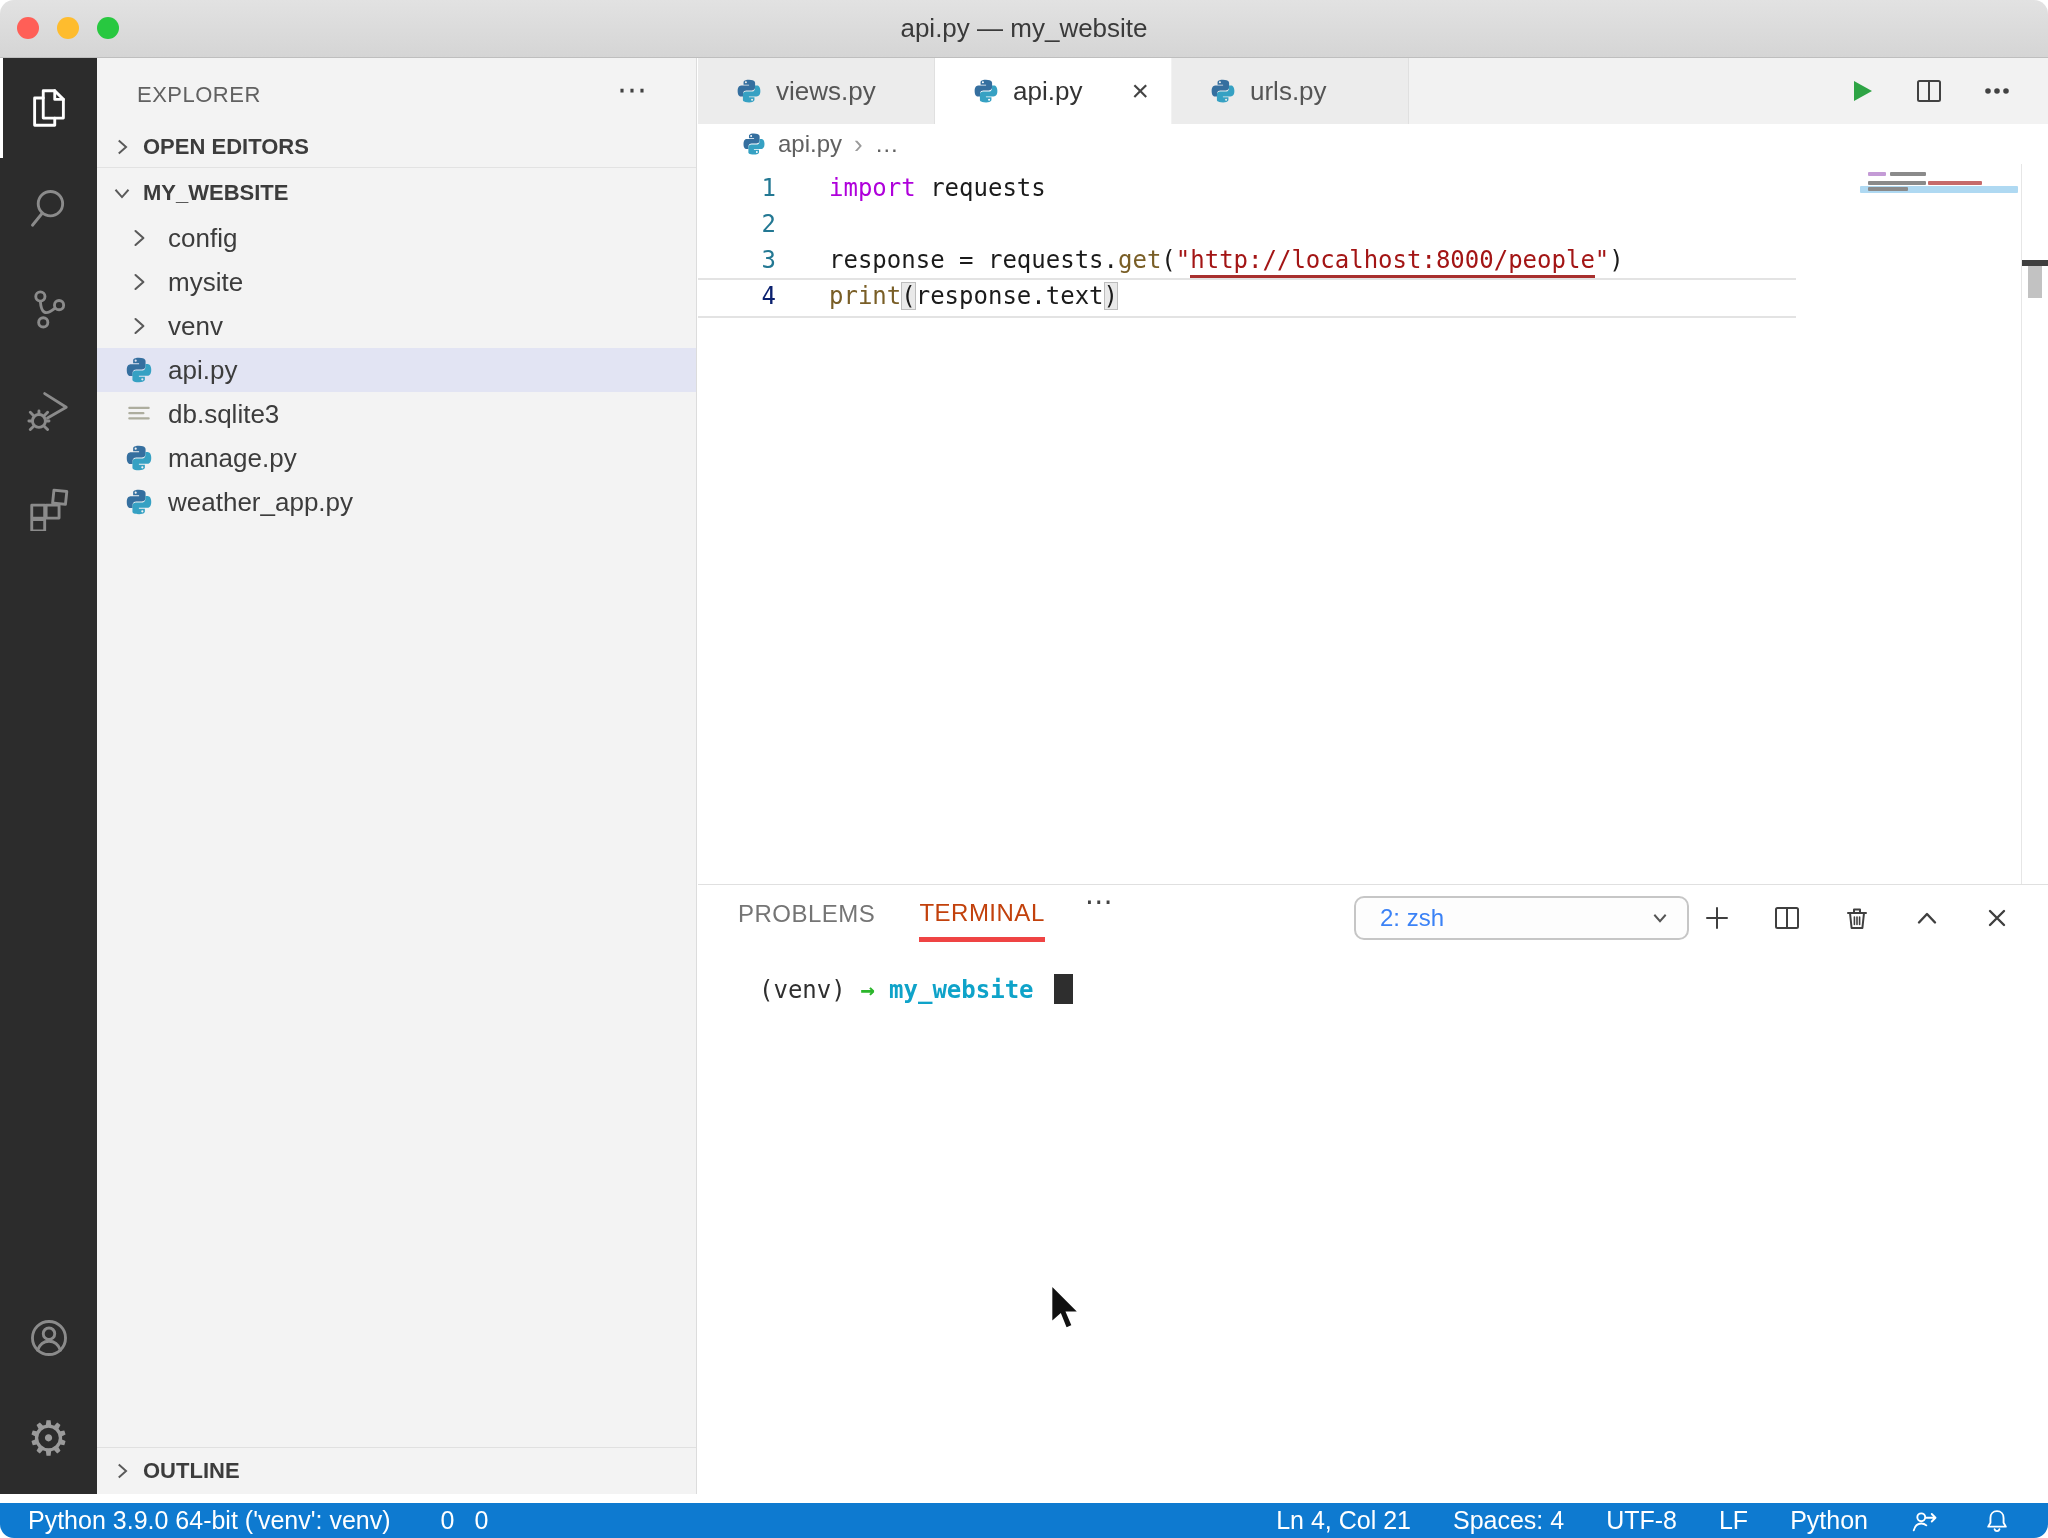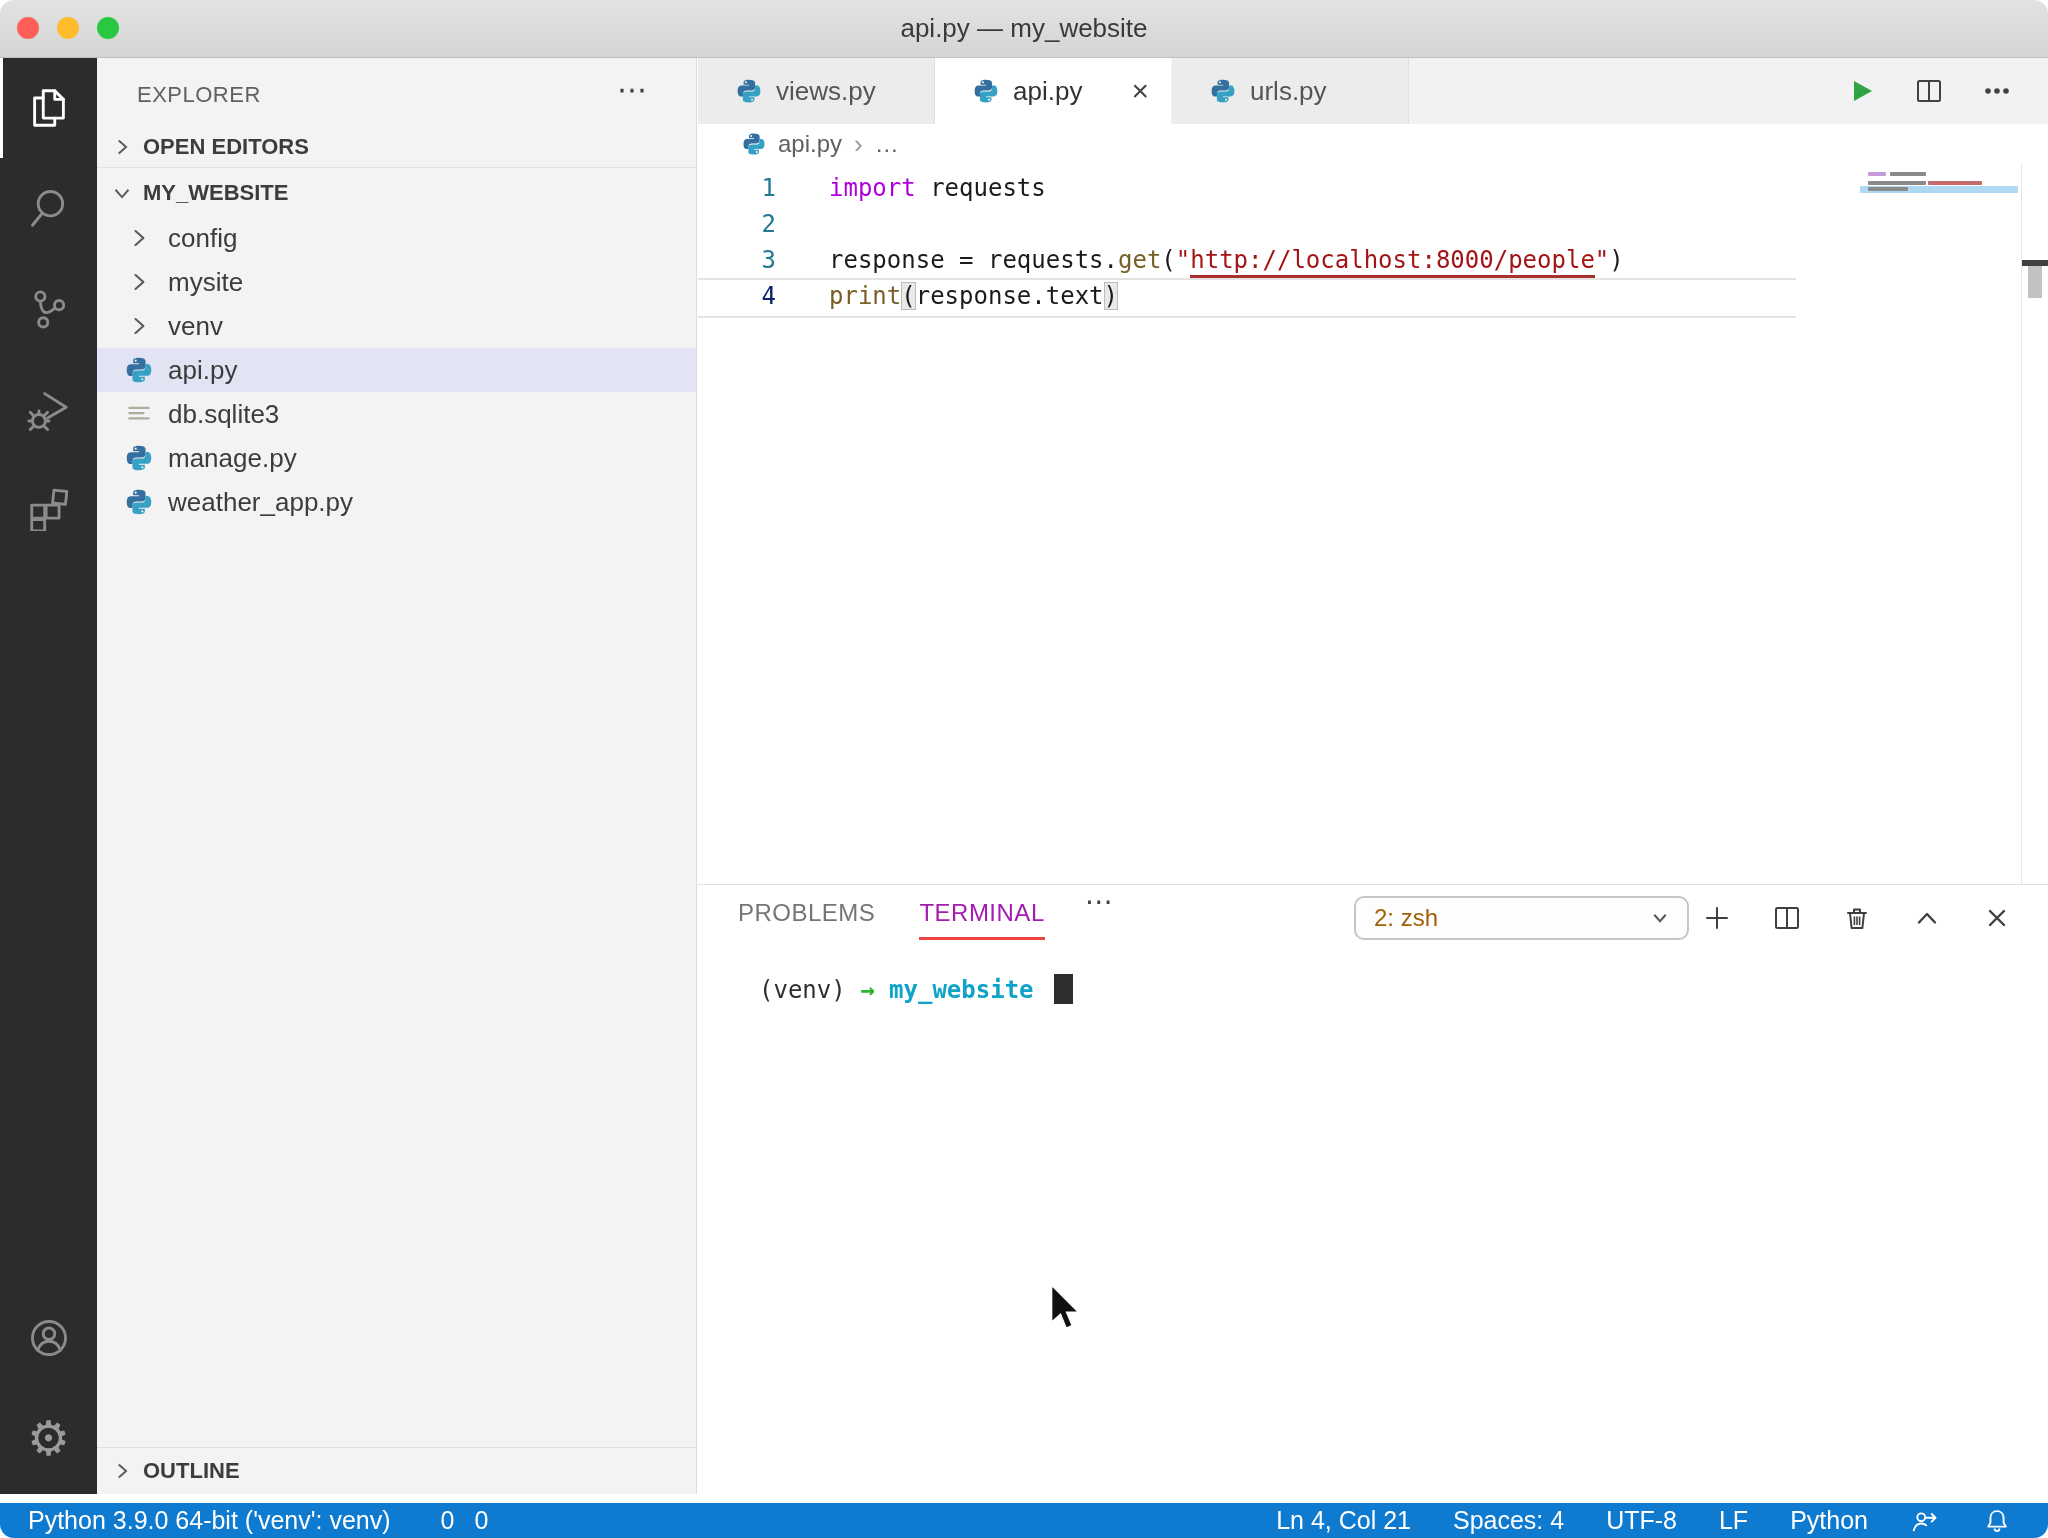--- a/index.html
+++ b/index.html
@@ -77,7 +77,7 @@
   .panel-header{position:relative;height:66px;display:flex;align-items:flex-start;}
   .panel-tabs{display:flex;align-items:center;gap:44px;margin-left:40px;}
   .ptab{font-size:24px;letter-spacing:.5px;color:#757575;cursor:pointer;padding:14px 0 10px 0;border-bottom:3px solid transparent;}
-  .ptab.active{color:#a21caf;border-bottom:3px solid #ef4444;}
+  .ptab.active{color:#c2410c;border-bottom:5px solid #ef4444;}
   .panel-more{margin-left:40px;font-size:28px;color:#424242;letter-spacing:3px;cursor:pointer;}
   .shell-select{position:absolute;left:656px;top:11px;width:335px;height:44px;border:2px solid #C6C6C6;border-radius:10px;background:#FDFDFD;display:flex;align-items:center;box-sizing:border-box;cursor:pointer;}
   .shell-value{font-size:24px;color:#a16207;margin-left:18px;flex:1;}

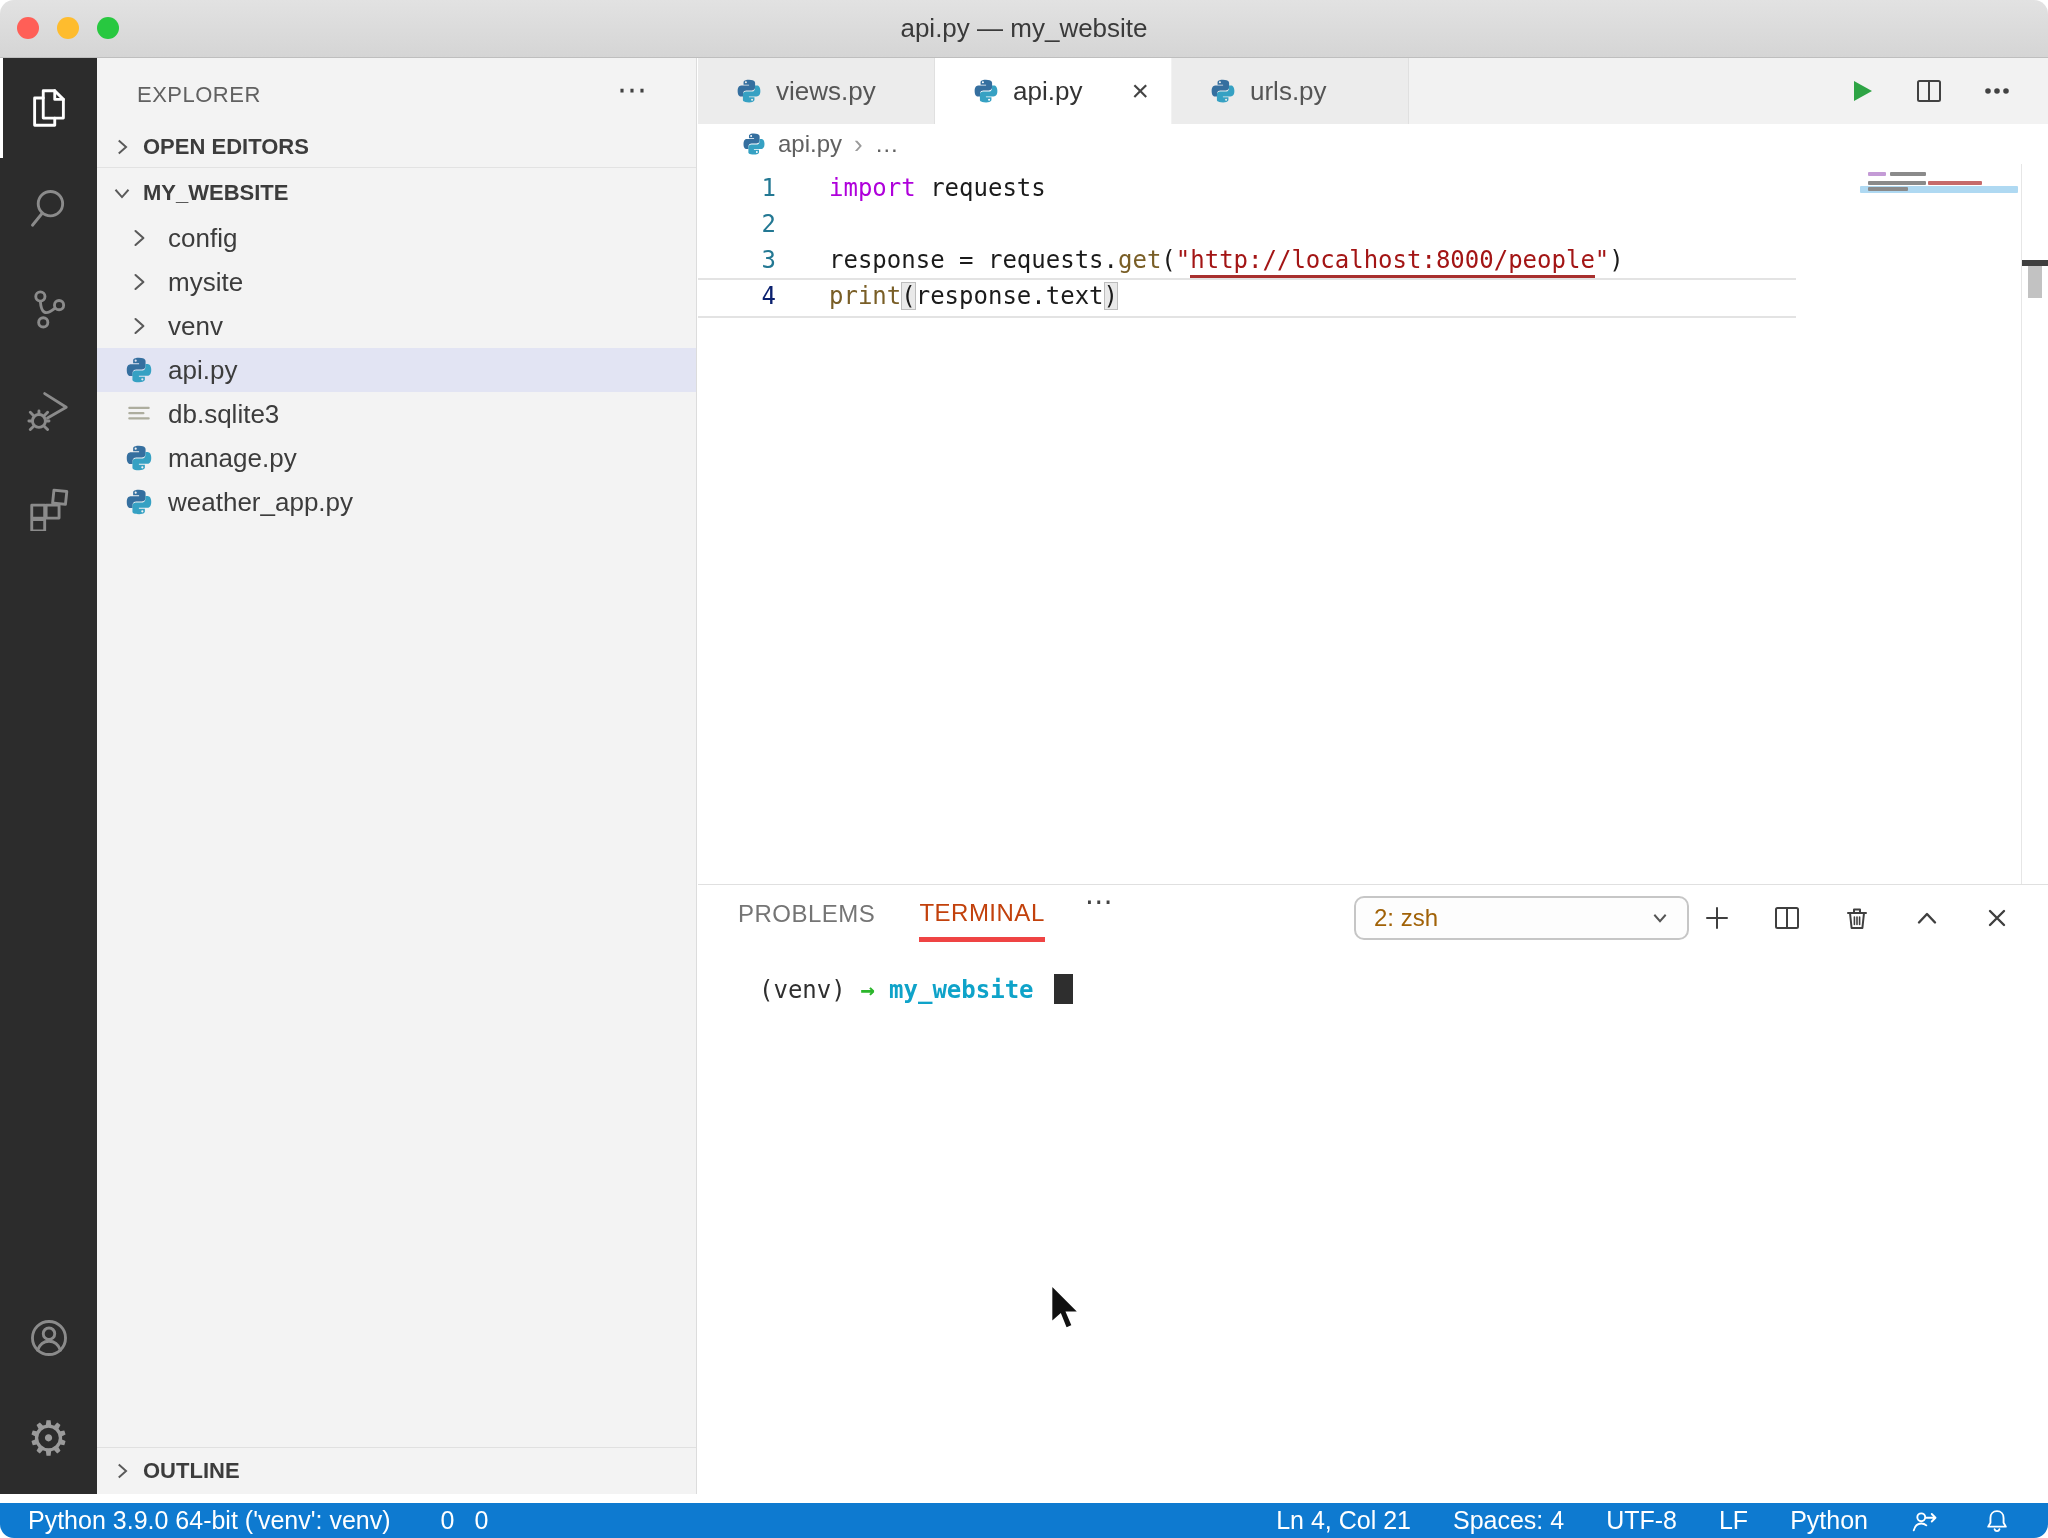--- a/index.html
+++ b/index.html
@@ -80,7 +80,7 @@
   .ptab.active{color:#c2410c;border-bottom:5px solid #ef4444;}
   .panel-more{margin-left:40px;font-size:28px;color:#424242;letter-spacing:3px;cursor:pointer;}
   .shell-select{position:absolute;left:656px;top:11px;width:335px;height:44px;border:2px solid #C6C6C6;border-radius:10px;background:#FDFDFD;display:flex;align-items:center;box-sizing:border-box;cursor:pointer;}
-  .shell-value{font-size:24px;color:#a16207;margin-left:18px;flex:1;}
+  .shell-value{font-size:24px;color:#3b82f6;margin-left:24px;flex:1;}
   .shell-chev{margin-right:14px;color:#555;display:flex;}
   .shell-chev svg{width:26px;height:26px;}
   .panel-actions{position:absolute;right:34px;top:0;height:66px;display:flex;align-items:center;gap:36px;}

